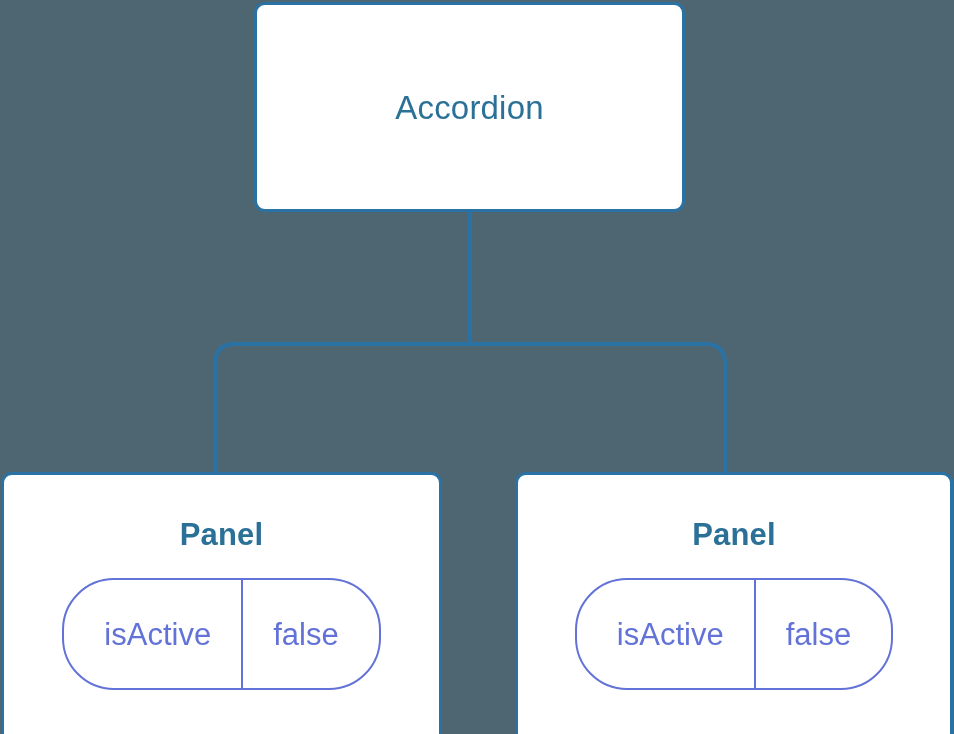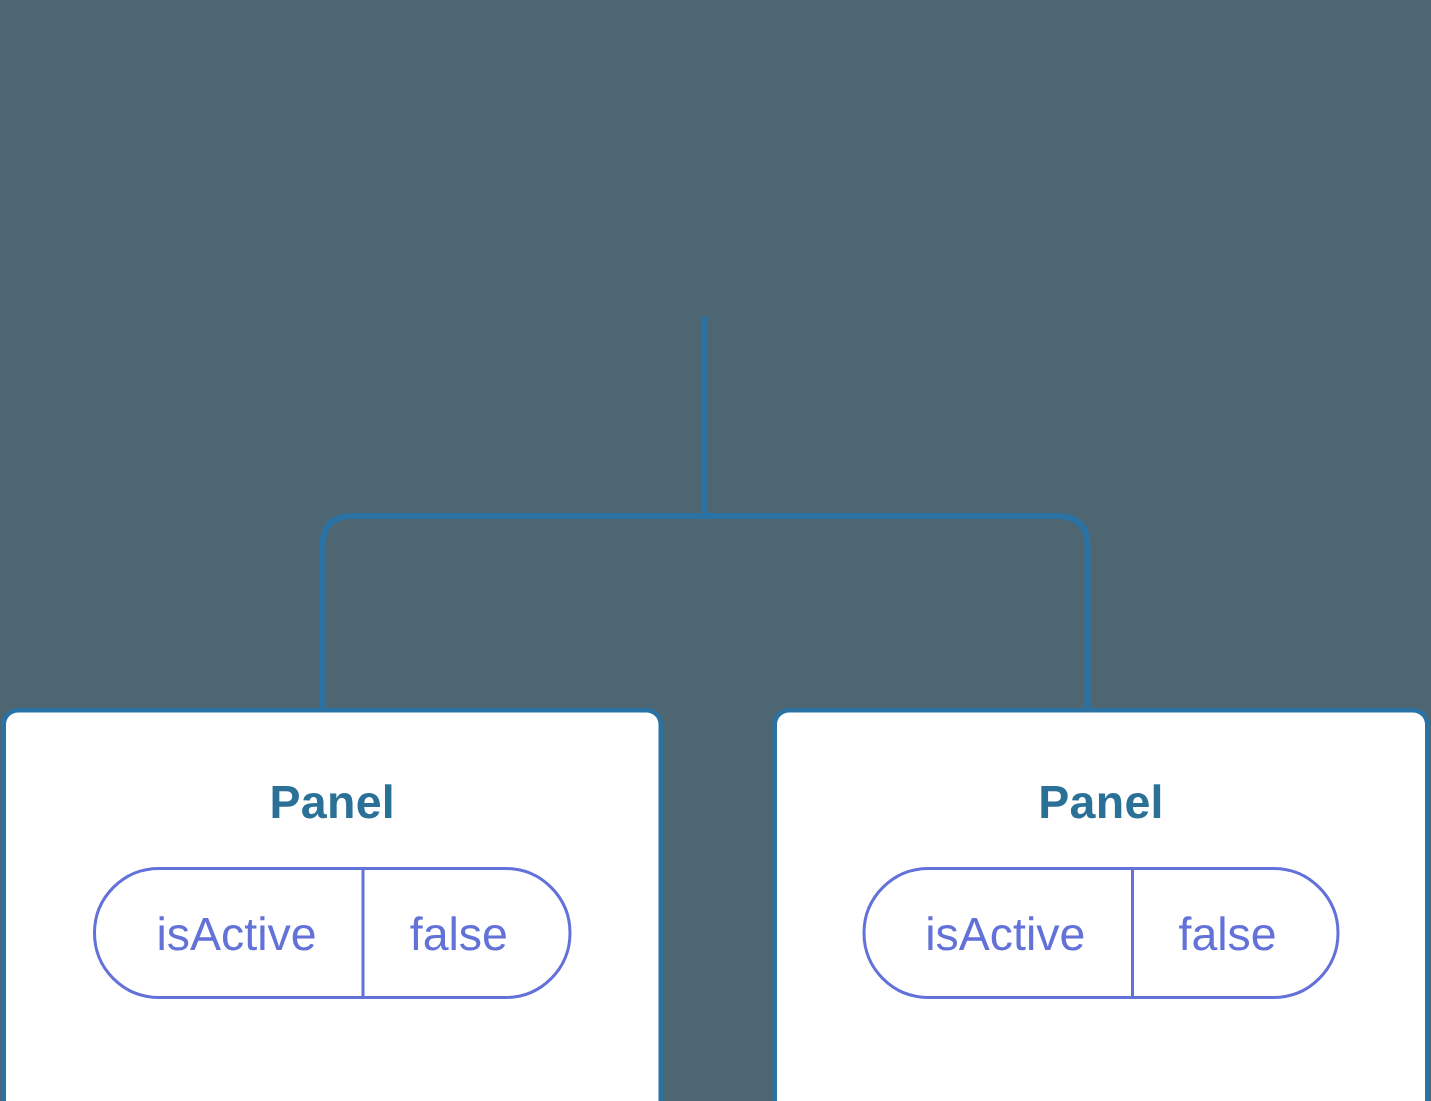--- a/index.html
+++ b/index.html
@@ -122,6 +122,9 @@
     <path fill="none" stroke="#2b72a4" stroke-width="4" stroke-linecap="butt" d="M 215 472 L 215 364 Q 215 344 235 344 L 705 344 Q 725 344 725 364 L 725 472"></path>
   </svg>
 
+  <div class="node" id="node-accordion">
+    <span class="node-title-root">Accordion</span>
+  </div>
 
   <div class="node panel" id="node-panel-0">
     <span class="node-title">Panel</span>

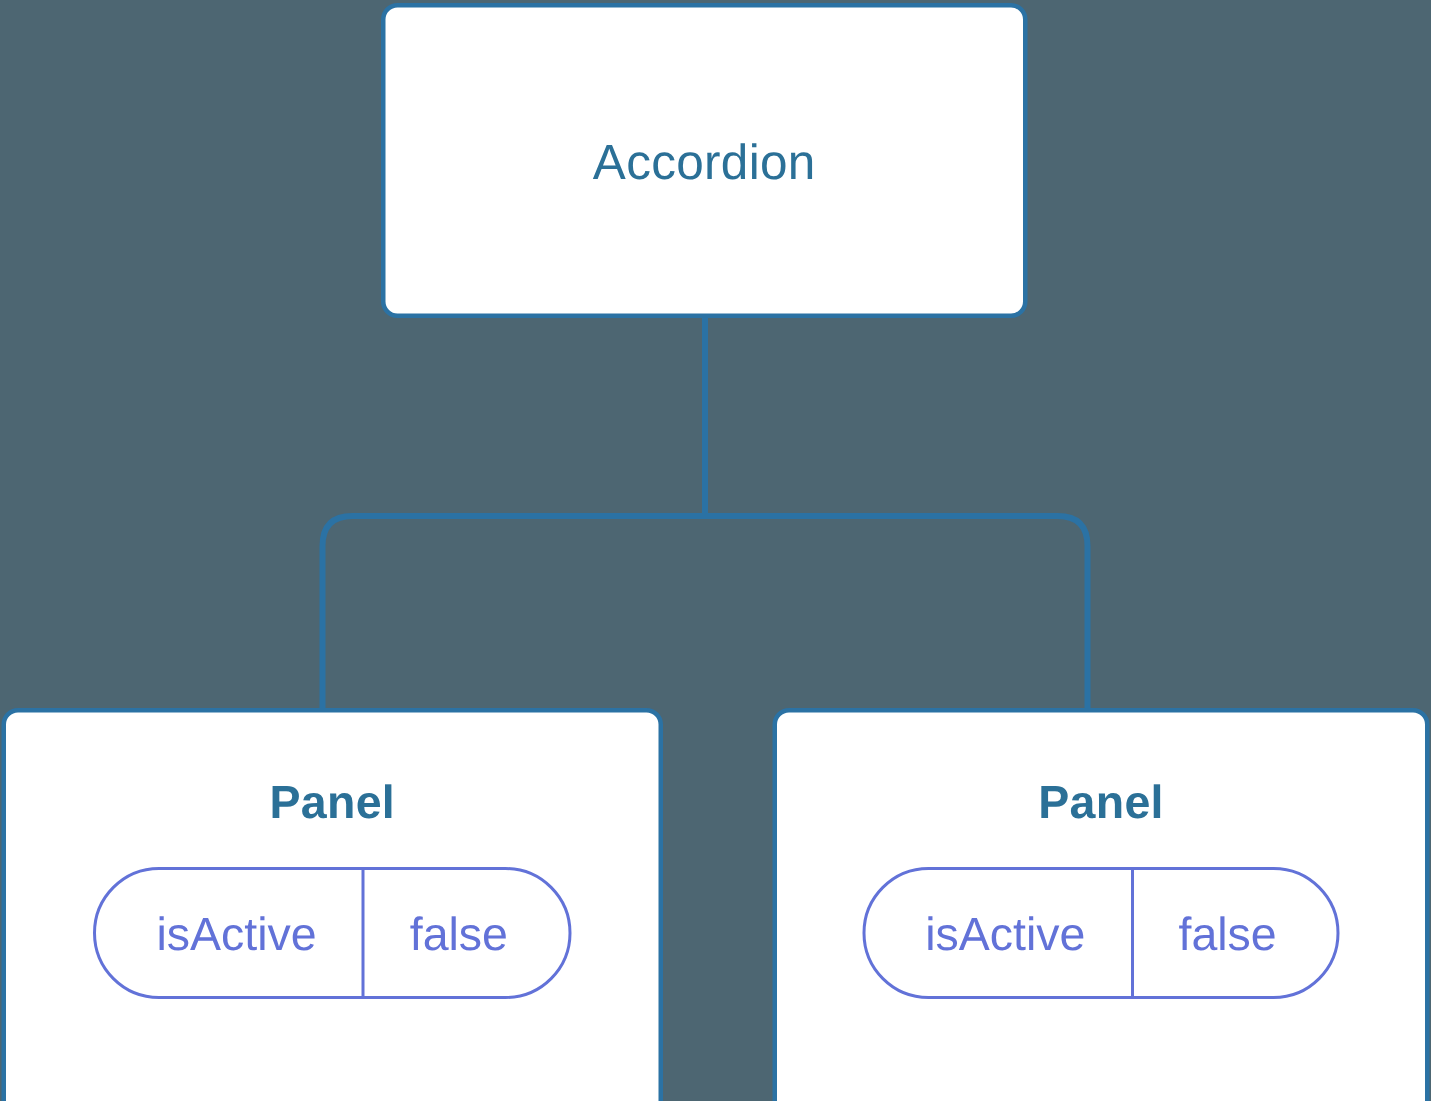--- a/index.html
+++ b/index.html
@@ -85,7 +85,7 @@
   
   .pill {
     margin-top: 28px;
-    height: 88px;
+    height: 112px;
     border: 2.5px solid #6272d8;
     border-radius: 52px;
     box-sizing: border-box;

